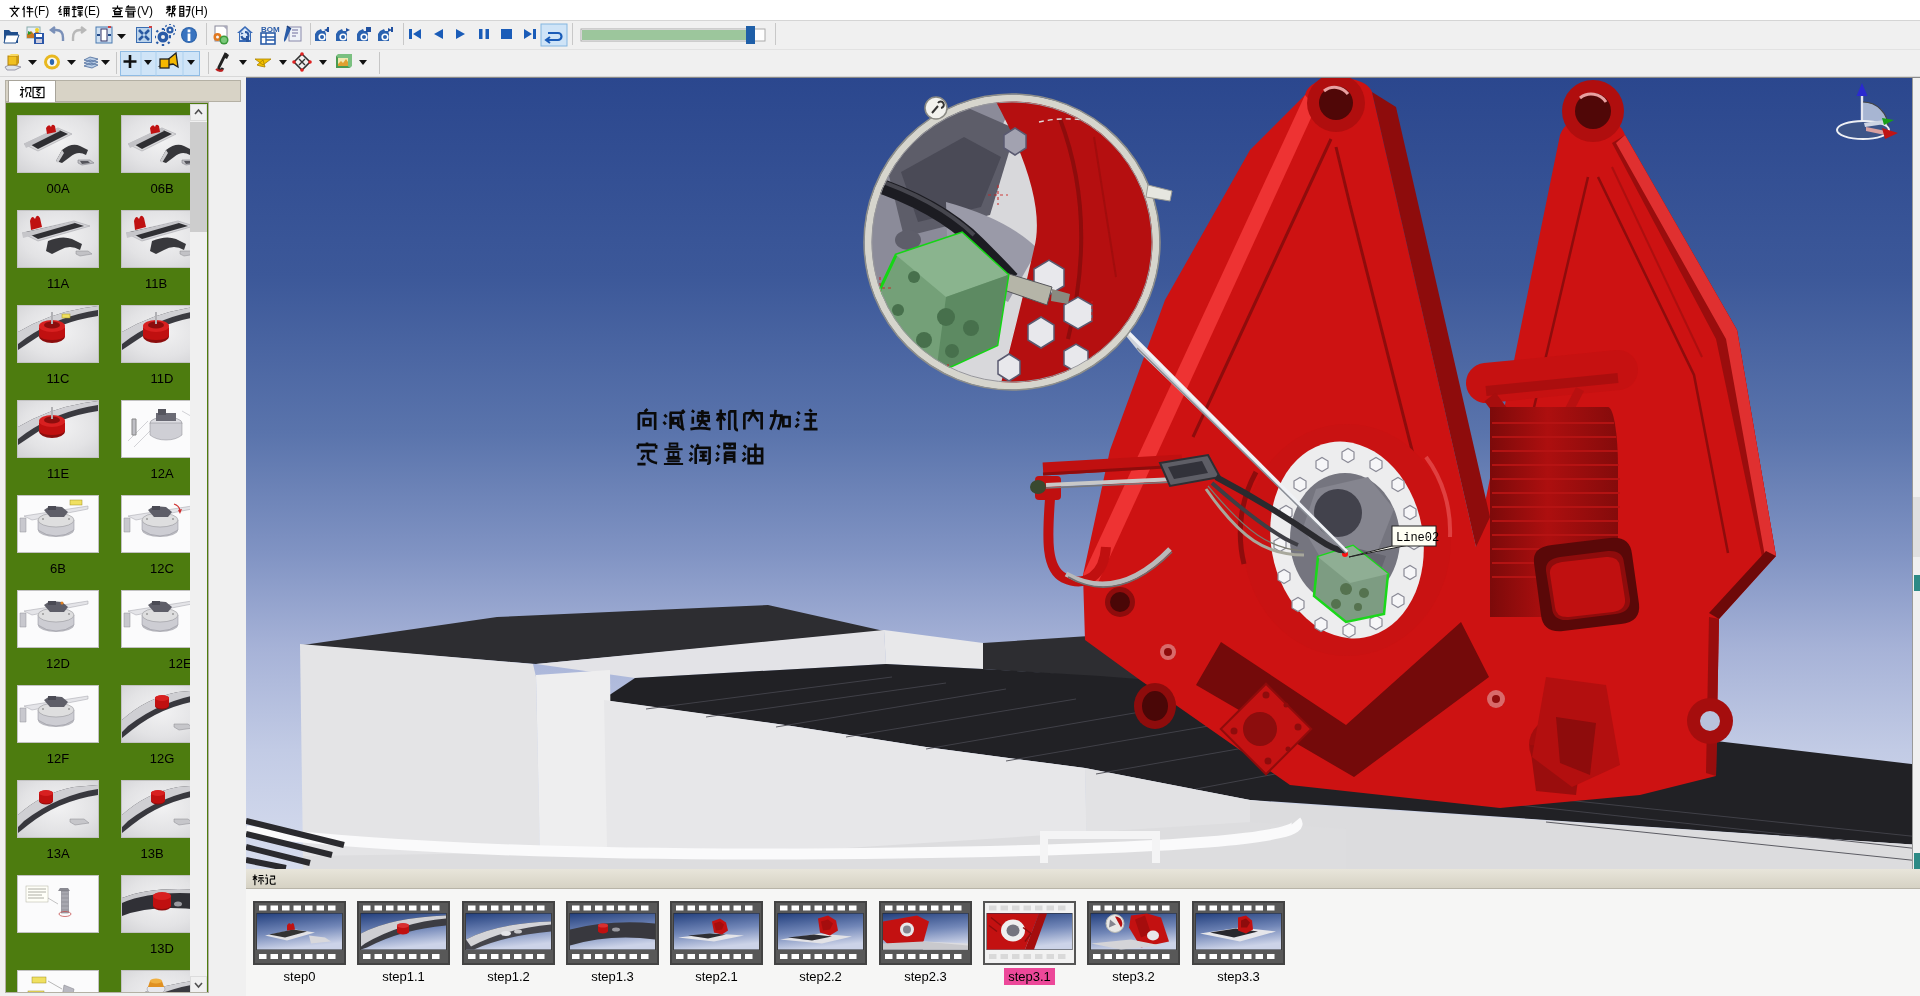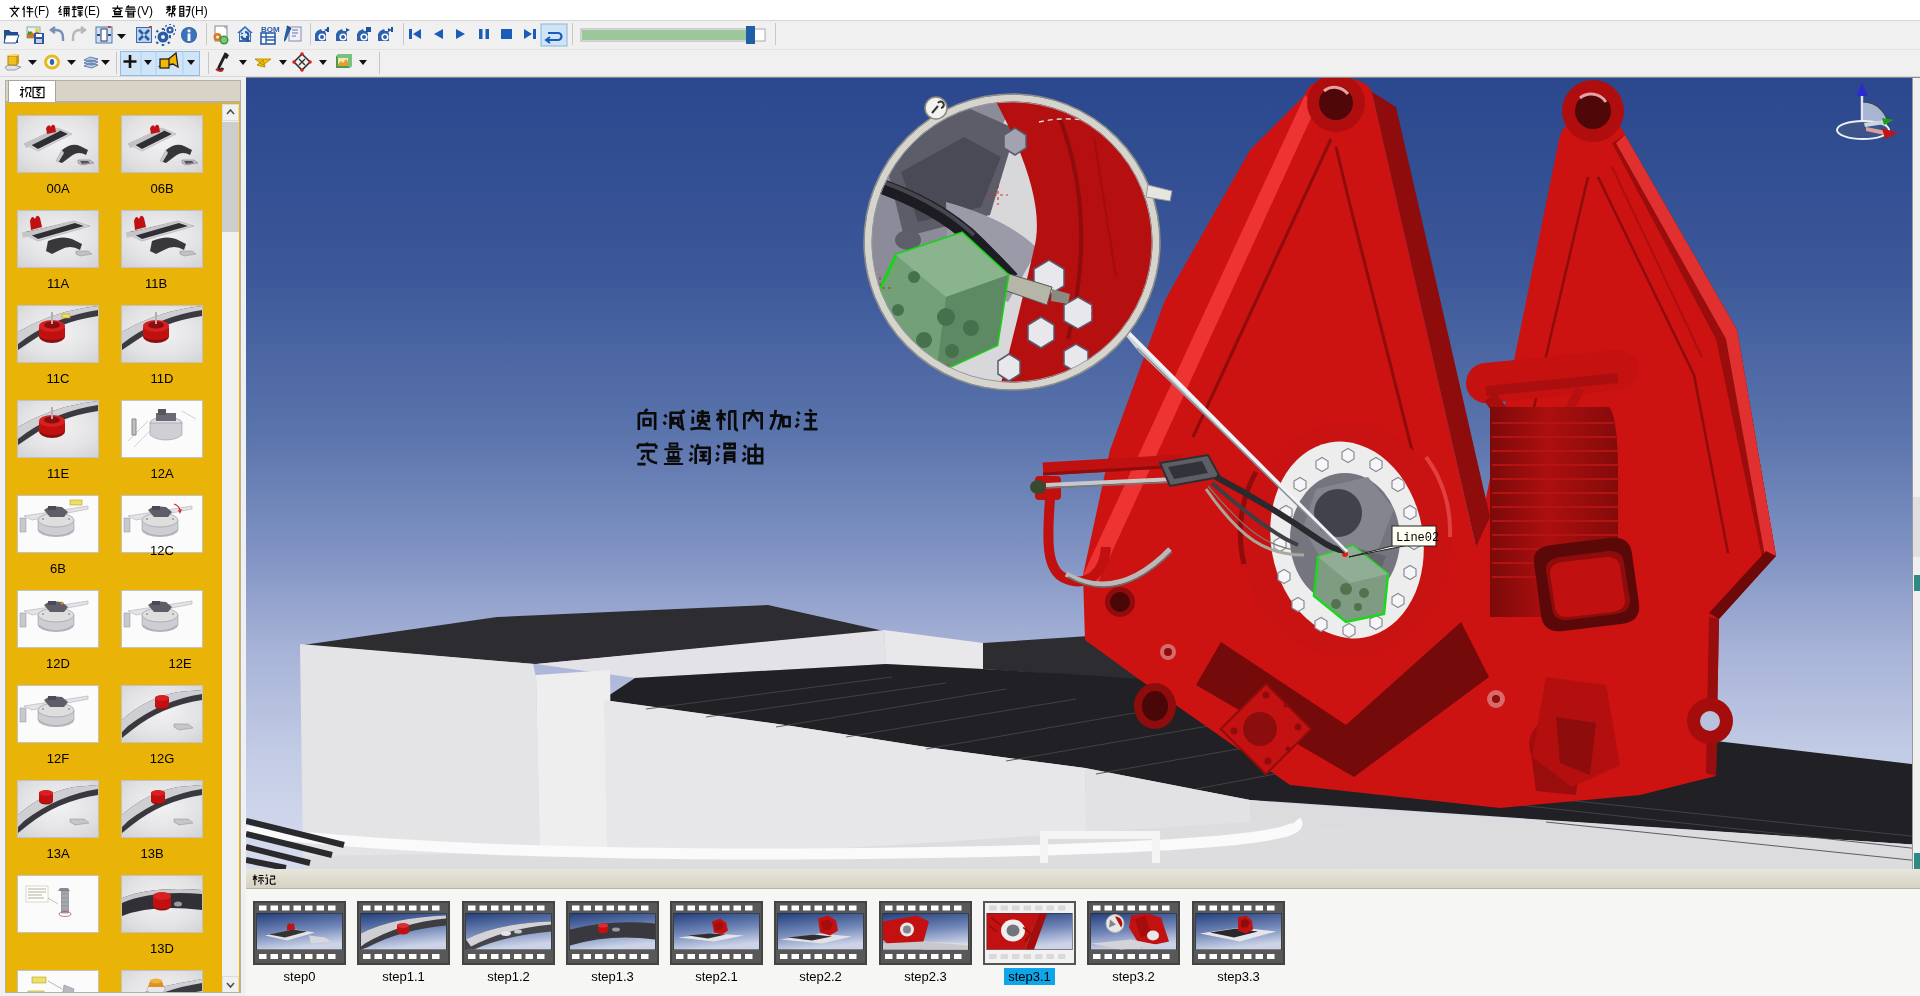--- a/index.html
+++ b/index.html
@@ -11,7 +11,7 @@
 #leftpanel{left:0;top:77px;width:246px;height:919px;background:#f0f0f0}
 #tabbar{position:absolute;left:5px;top:3px;width:236px;height:22px;background:#d8d3c6;border:1px solid #b4b0a4}
 #tab1{position:absolute;left:2px;top:-1px;width:48px;height:23px;background:#fff;border:1px solid #a8a49a;border-bottom:none;display:flex;align-items:center;justify-content:center}
-#lpcontent{position:absolute;left:5px;top:25px;width:236px;height:891px;background:#eab308;border:1px solid #b4b0a4;overflow:hidden}
+#lpcontent{position:absolute;left:5px;top:25px;width:204px;height:891px;background:#4d7c0f;border:1px solid #b4b0a4;overflow:hidden}
 #lpscroll{position:absolute;right:1px;top:1px;width:17px;height:889px;background:#f0f0f0}
 .sarrow{position:absolute;left:0;width:17px;height:17px;background:#f0f0f0;color:#555;font-size:10px;text-align:center;line-height:17px}
 .thumb{position:absolute;width:82px;height:58px;border:1px solid #c2c2c2;background:linear-gradient(135deg,#f4f4f4,#dcdcdc 55%,#efefef)}

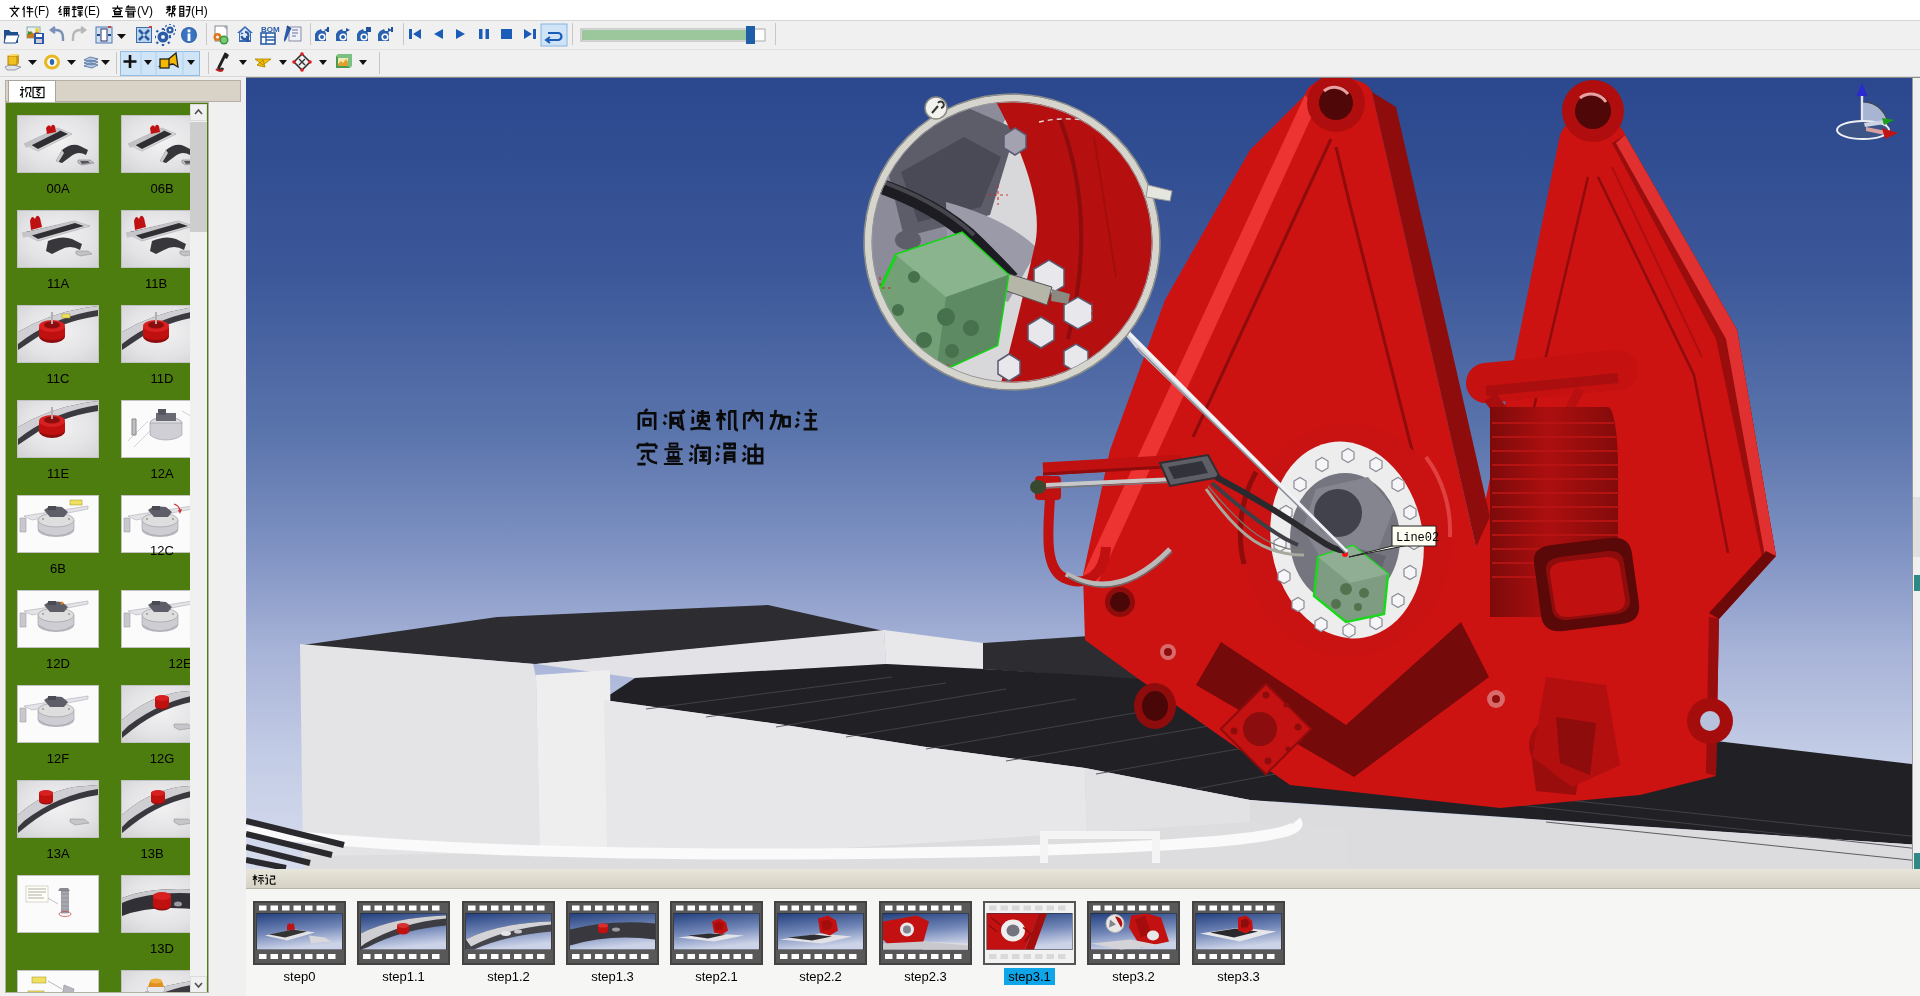--- a/index.html
+++ b/index.html
@@ -455,7 +455,7 @@
           <path d="M52 8 q6 2 6 8" stroke="#d03030" stroke-width="1.2" fill="none"></path>
           <path d="M58 18 l-2-4 4-1 Z" fill="#d03030"></path>
         </svg></div>
-<div class="tlabel" style="left:115px;top:440px">12C</div>
+<div class="tlabel" style="left:115px;top:458px">12C</div>
 <div class="thumb" style="left:11px;top:487px"><svg width="80" height="56" viewBox="0 0 80 56">
           <rect width="80" height="56" fill="#fbfbfc"></rect>
 <path d="M2 22 h6 v14 h-6 Z" fill="#c8c8ce" stroke="#90909a" stroke-width="0.5"></path>

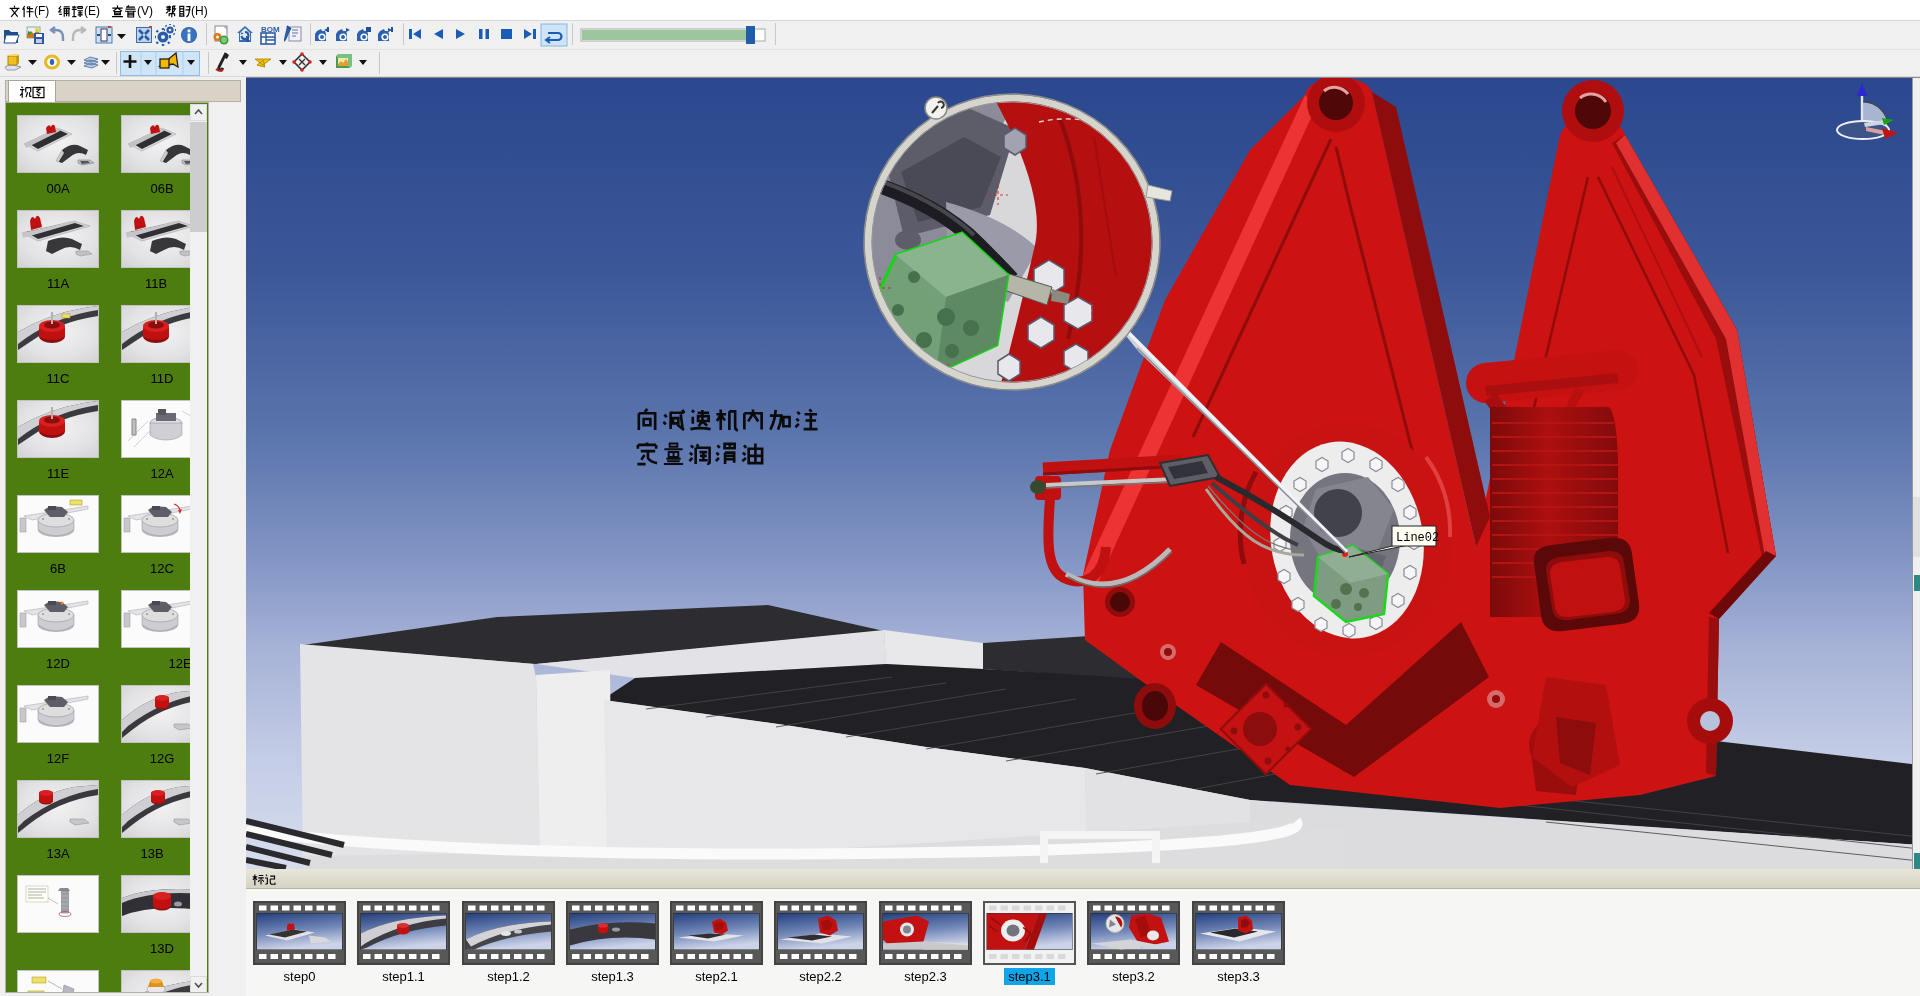--- a/index.html
+++ b/index.html
@@ -1070,7 +1070,7 @@
           <path d="M36 14 l8 6 -6 8" stroke="#8c0d0d" stroke-width="1.4" fill="none"></path>
         </g>
       </svg></div>
-<div class="flabel" style="left:737px;top:100px"><span style="background:#0ea5e9;padding:1px 4px">step3.1</span></div>
+<div class="flabel" style="left:737px;top:100px"><span style="background:#ec4899;padding:1px 4px">step3.1</span></div>
 <div class="film" style="left:841px;background:#585858;border-color:#434343"><svg width="89" height="60" viewBox="0 0 89 60">
         <rect x="4.0" y="2.5" width="7.5" height="5" fill="#ffffff"></rect>
         <rect x="15.5" y="2.5" width="7.5" height="5" fill="#ffffff"></rect>

